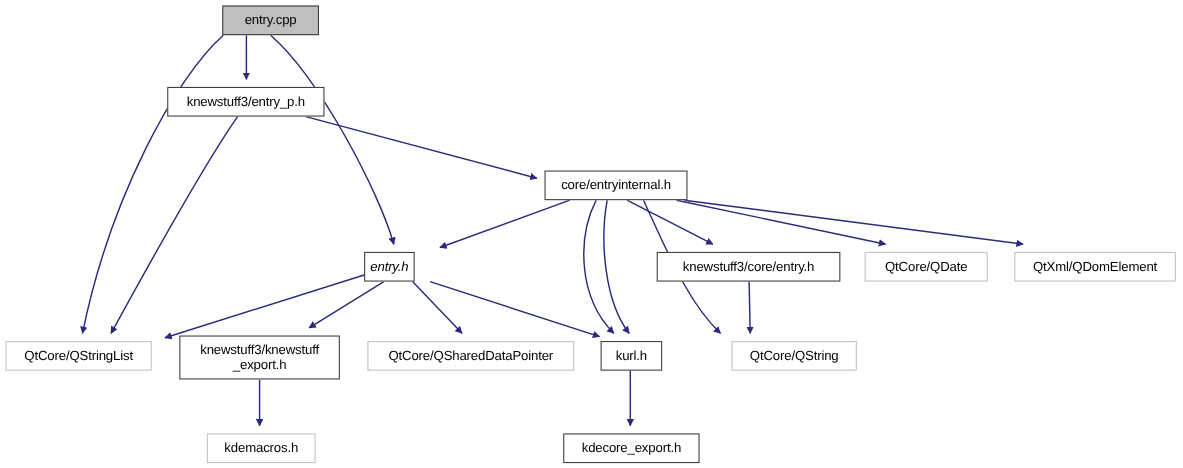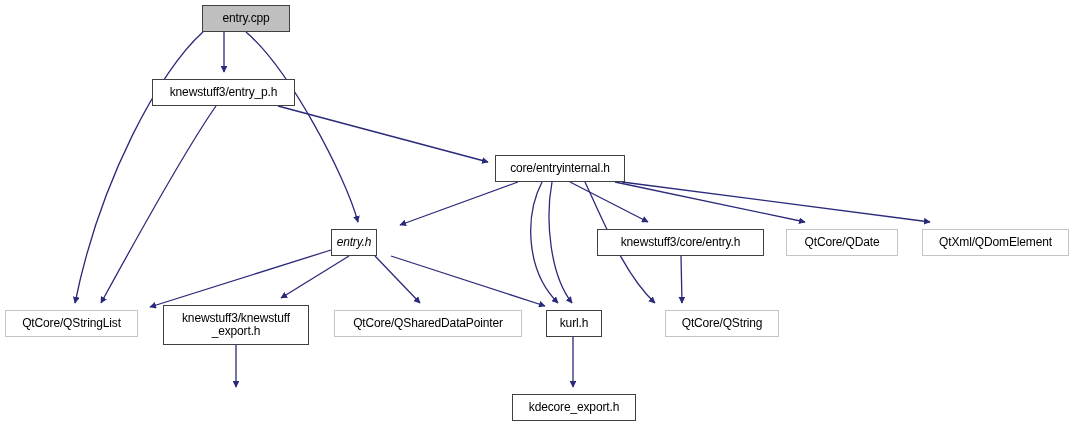--- a/index.html
+++ b/index.html
@@ -92,6 +92,7 @@
     <div class="node weak" style="left: 334px; top: 310px; width: 188px; height: 27px;">QtCore/QSharedDataPointer</div>
     <div class="node strong" style="left: 546px; top: 310px; width: 56px; height: 27px;">kurl.h</div>
     <div class="node weak" style="left: 626px; top: 310px; width: 114px; height: 27px; margin-left: 39px;">QtCore/QString</div>
+    <div class="node weak" style="left: 188px; top: 394px; width: 99px; height: 27px;">kdemacros.h</div>
     <div class="node strong" style="left: 512px; top: 394px; width: 124px; height: 27px; text-align: right;">kdecore_export.h</div>
   </div>
 

